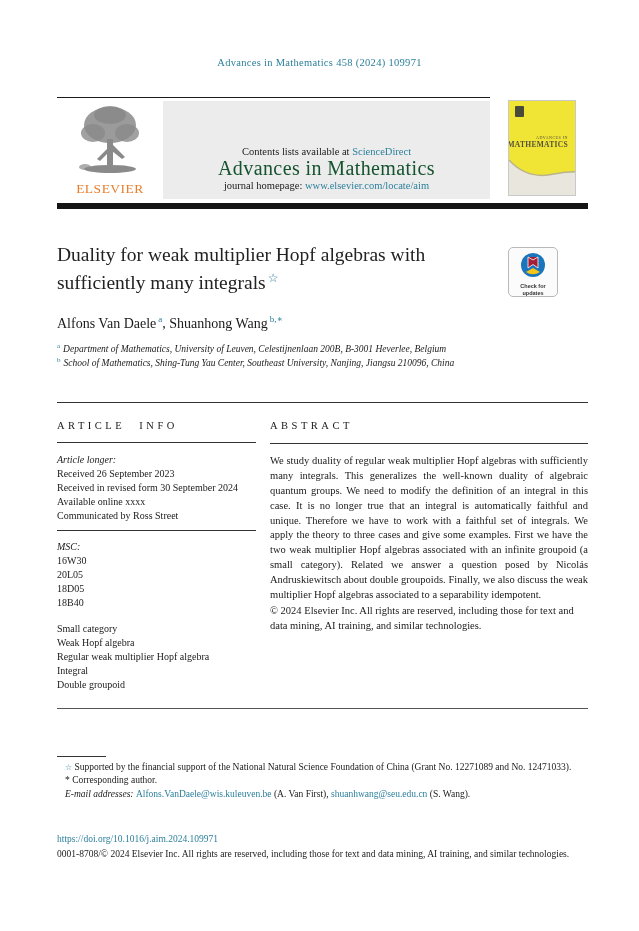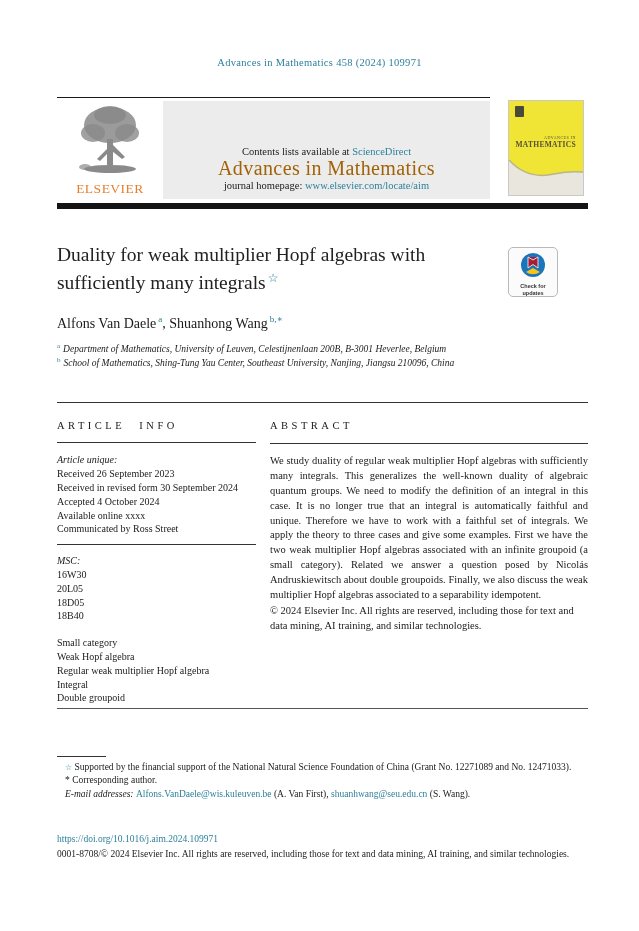--- a/index.html
+++ b/index.html
@@ -23,7 +23,7 @@
   .homepage-line { font-size: 10.5px; color: #1a1a1a; }
 
   
-  .cover { position: absolute; left: 508px; top: 100px; width: 76px; height: 96px; background: #f0e435;
+  .cover { position: absolute; left: 508px; top: 100px; width: 68px; height: 96px; background: #f0e435;
     border: 1px solid #c9c9c9; overflow: hidden; }
   .cover-logo { position: absolute; left: 6px; top: 5px; width: 9px; height: 11px; background: #4a4a38;
     border-radius: 1px; }

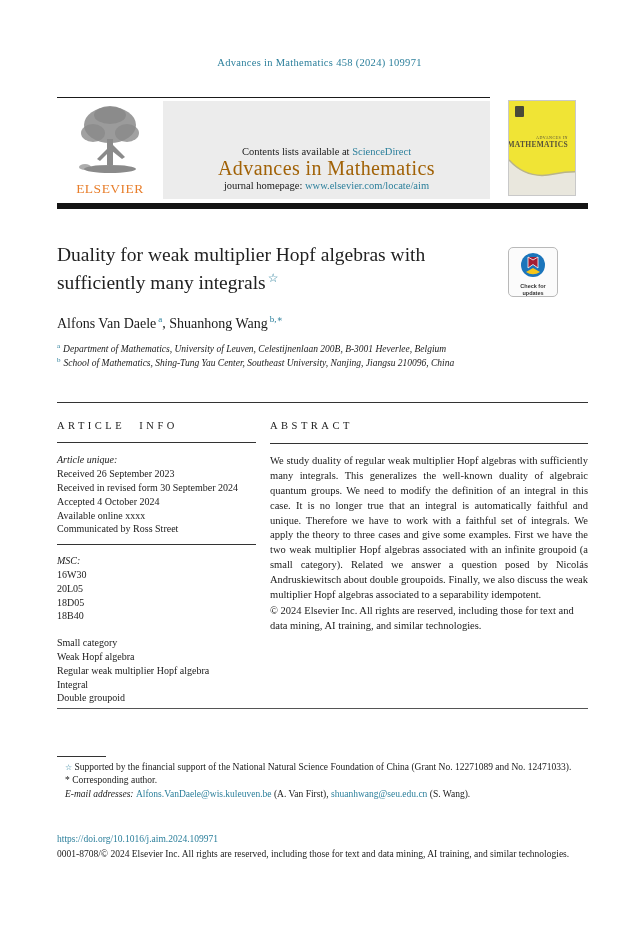--- a/index.html
+++ b/index.html
@@ -19,7 +19,7 @@
   .elsevier-word { font-size: 13.5px; color: #e87e2b; letter-spacing: .5px; font-weight: 400; }
   .gray-box { flex: 1; background: #ececec; display: flex; flex-direction: column; align-items: center; justify-content: flex-end; padding: 9px 6px 8px 6px; }
   .contents-line { font-size: 10.5px; color: #1a1a1a; }
-  .journal-title { font-size: 20px; color: #a16207; letter-spacing: .4px; }
+  .journal-title { font-size: 20px; color: #14532d; letter-spacing: .4px; }
   .homepage-line { font-size: 10.5px; color: #1a1a1a; }
 
   

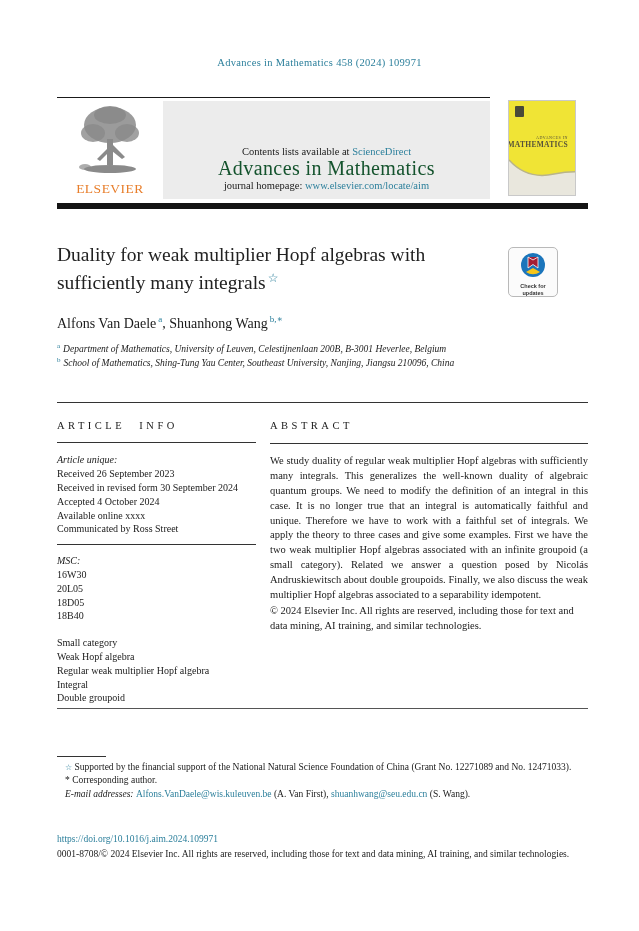--- a/index.html
+++ b/index.html
@@ -158,7 +158,7 @@
 <div class="info-col">
   <div class="col-heading">ARTICLE INFO</div>
   <div class="heading-rule"></div>
-  <div class="block-label">Article unique:</div>
+  <div class="block-label">Article longer:</div>
   <div>Received 26 September 2023</div>
   <div>Received in revised form 30 September 2024</div>
   <div>Accepted 4 October 2024</div>

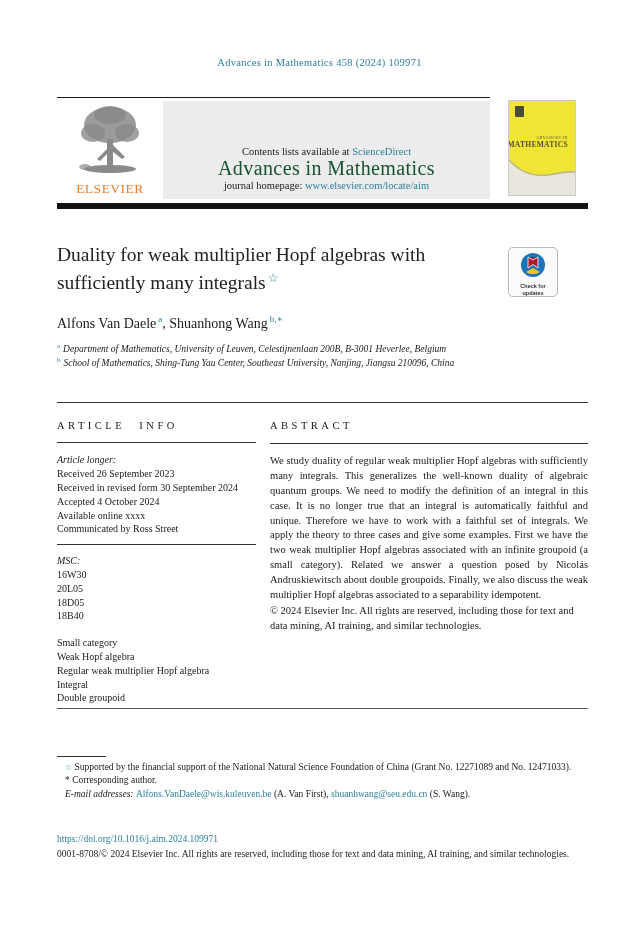--- a/index.html
+++ b/index.html
@@ -161,7 +161,6 @@
   <div class="block-label">Article longer:</div>
   <div>Received 26 September 2023</div>
   <div>Received in revised form 30 September 2024</div>
-  <div>Accepted 4 October 2024</div>
   <div>Available online xxxx</div>
   <div>Communicated by Ross Street</div>
   <div class="block-rule"></div>

